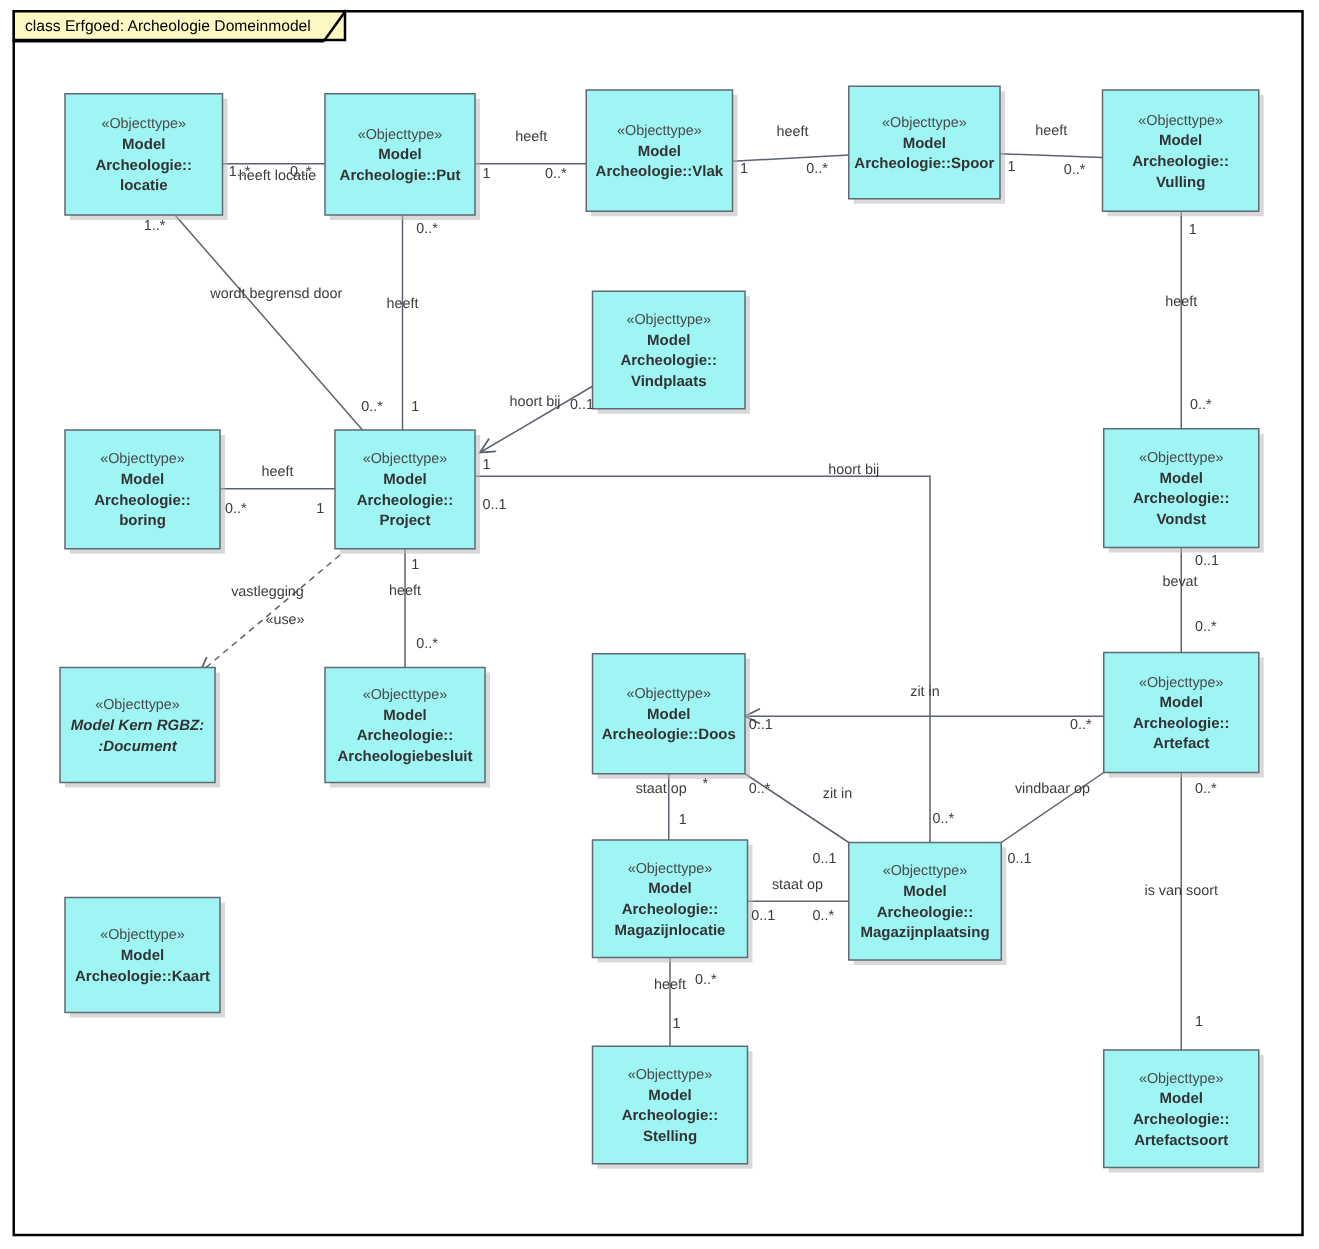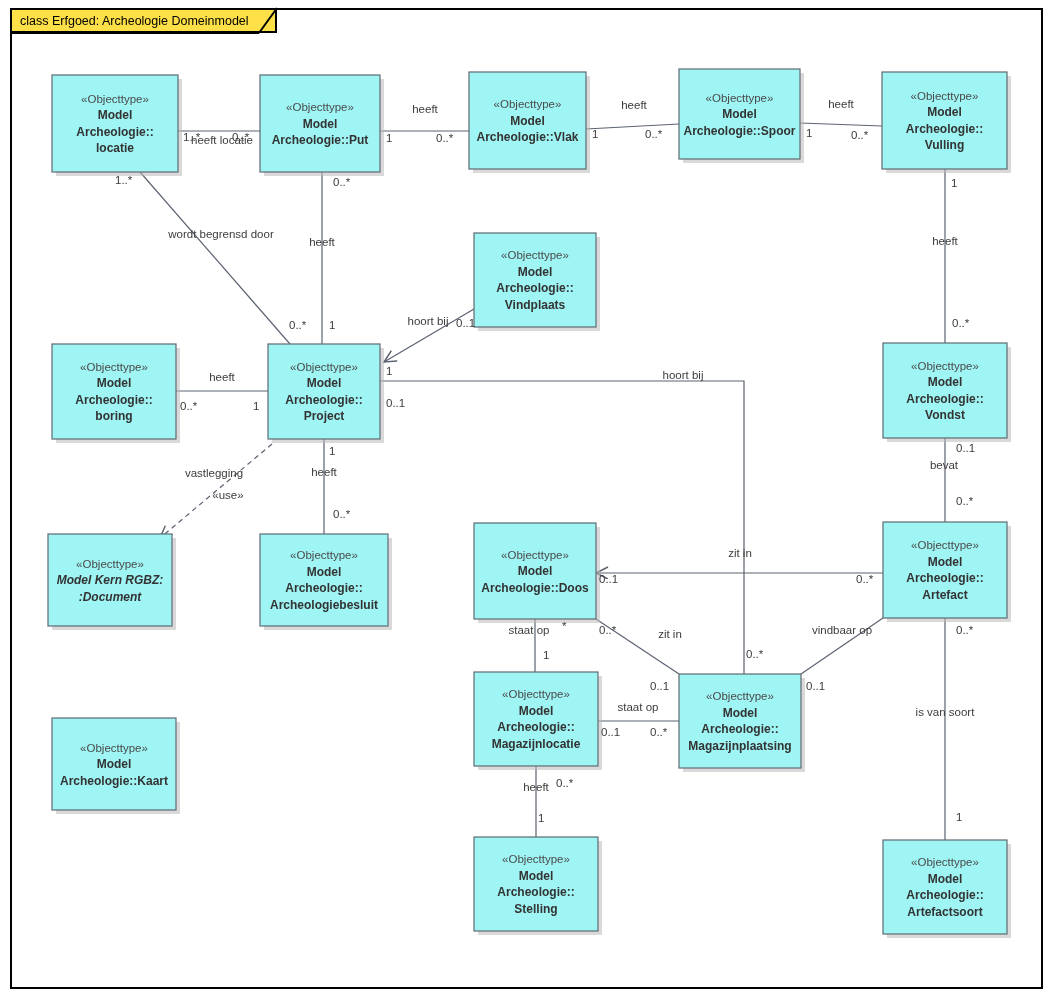--- a/index.html
+++ b/index.html
@@ -6,7 +6,7 @@
   body{font-family:"Liberation Sans",sans-serif;}
   #stage{position:relative;width:1055px;height:999px;background:#ffffff;overflow:hidden;}
   #frame{position:absolute;left:10px;top:8px;width:1033px;height:981px;border:2px solid #000;box-sizing:border-box;background:#fff;}
-  #tab{position:absolute;left:10px;top:8px;height:25px;background:#fde047;border:2px solid #000;box-sizing:border-box;
+  #tab{position:absolute;left:10px;top:8px;height:25px;background:#fef9c3;border:2px solid #000;box-sizing:border-box;
        display:flex;align-items:center;padding:0 26px 0 8px;font-size:12.5px;color:#000;white-space:nowrap;}
   #tabcut{position:absolute;left:0;top:0;}
   svg{position:absolute;left:0;top:0;width:1055px;height:999px;}

